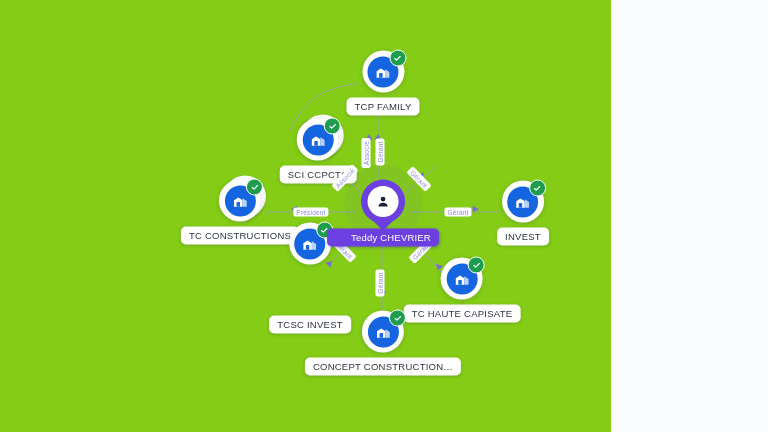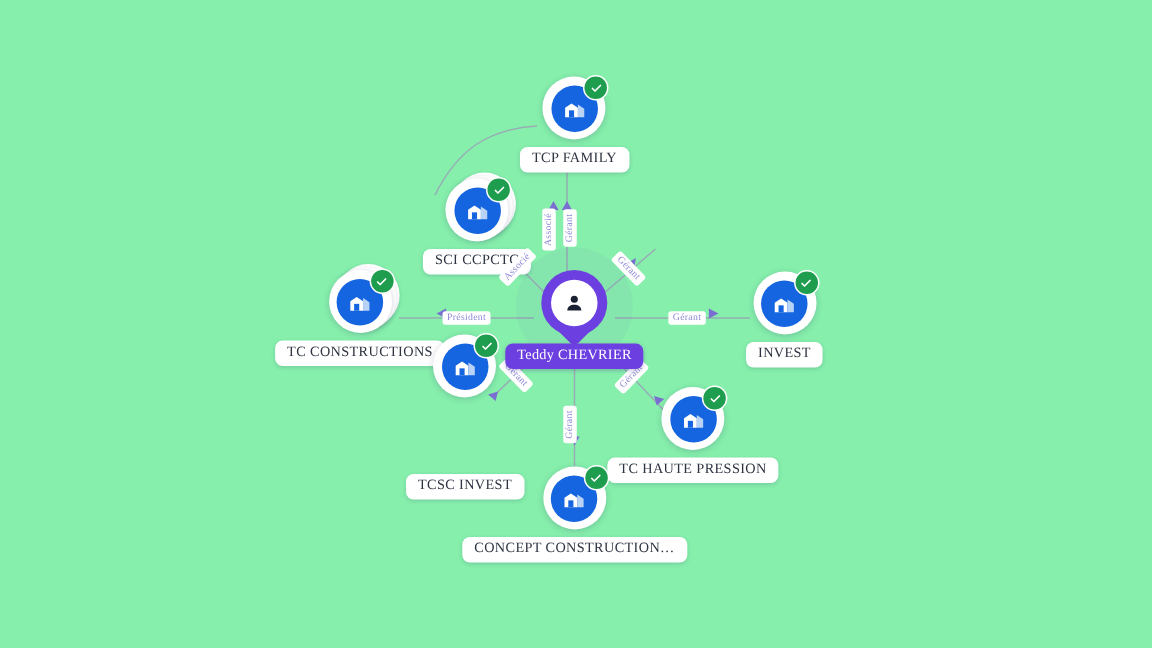--- a/index.html
+++ b/index.html
@@ -16,10 +16,9 @@
 
   #graph-canvas {
     position: relative;
-    width: 768px;
+    width: 611px;
     height: 432px;
-    background: #86efac;
-    font-family: Liberation Serif, serif;
+    background: #84cc16;
   }
 
   #edge-layer {

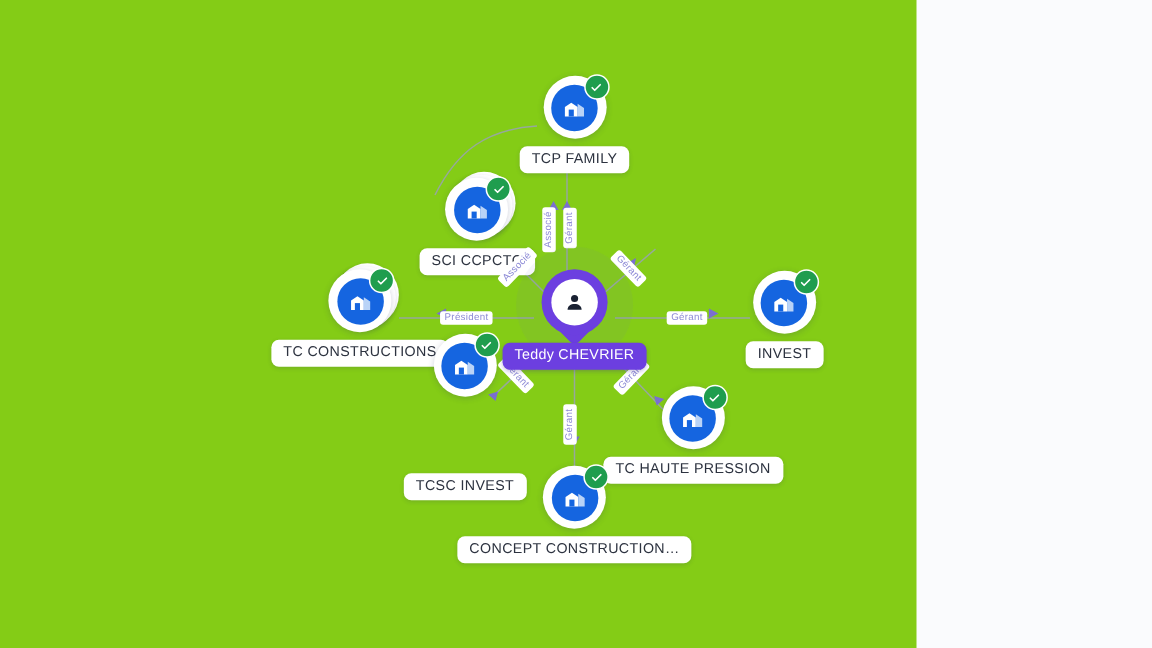--- a/index.html
+++ b/index.html
@@ -176,7 +176,7 @@
     margin-top: -3px;
     background: #6c3fe0;
     border-radius: 5px;
-    padding: 3px 8px 4px 8px;
+    padding: 3px 8px 4px 24px;
     font-size: 9.5px;
     letter-spacing: 0.2px;
     color: #ffffff;

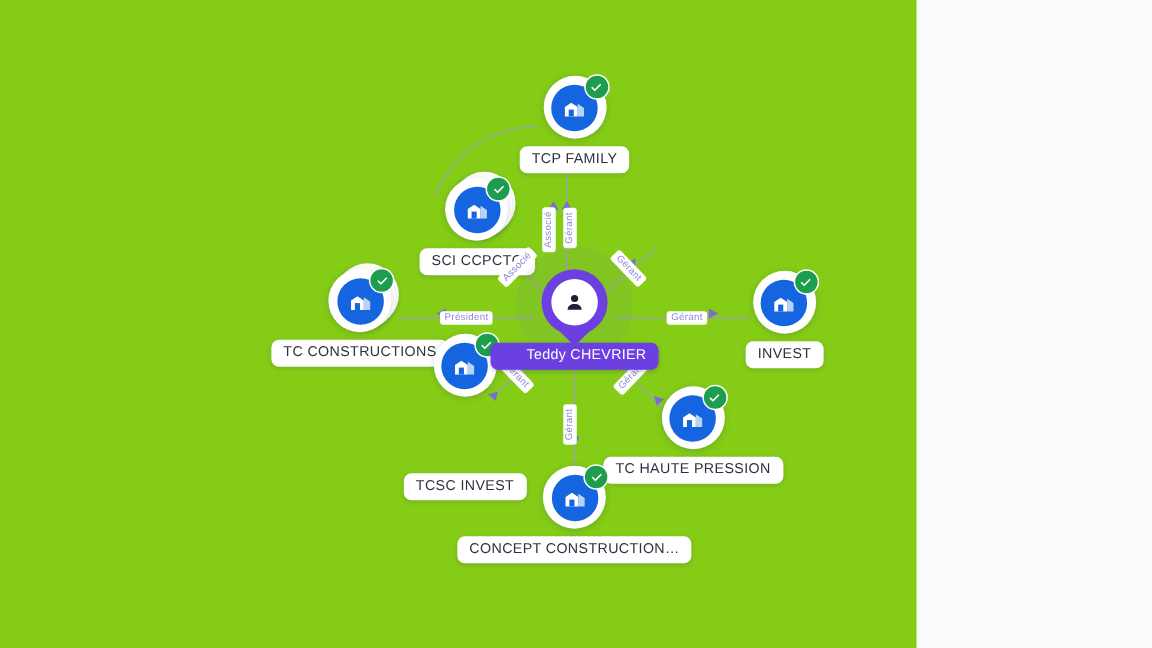--- a/index.html
+++ b/index.html
@@ -367,7 +367,7 @@
           </svg>
       </div>
     </div>
-    <div class="node-label">TC HAUTE PRESSION</div>
+    <div class="node-label">TC HAUTE CAPISATE</div>
   </div>
 
   <div class="node" style="left:383px; top:343px;text-align:center;">

